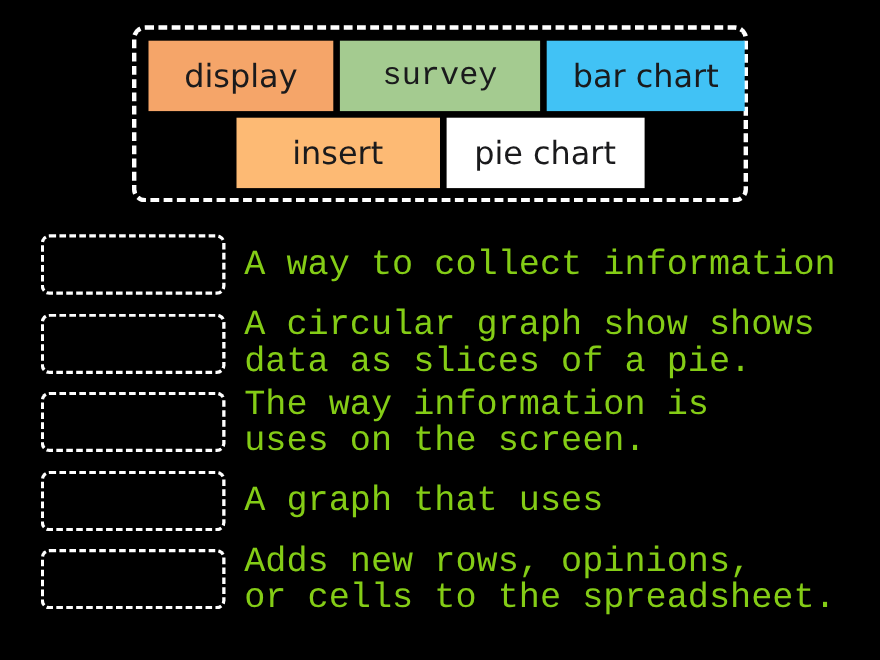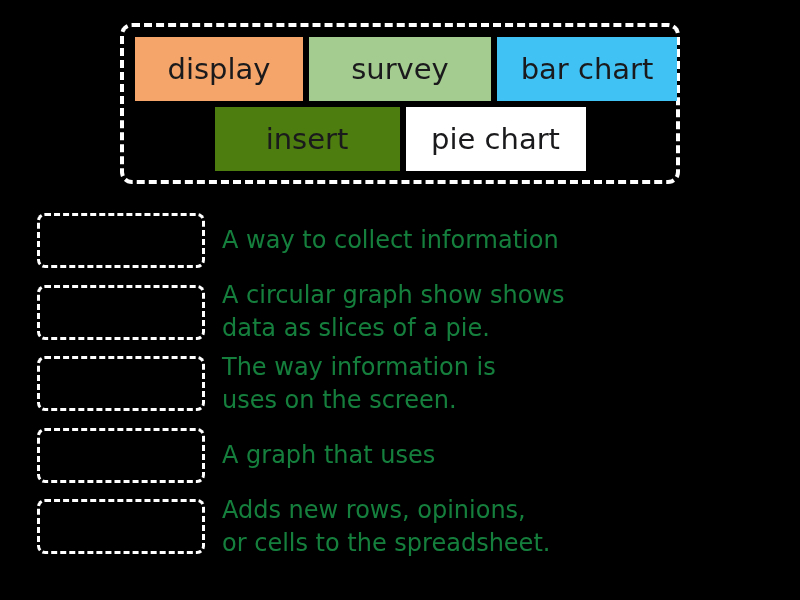--- a/index.html
+++ b/index.html
@@ -82,7 +82,7 @@
   <div class="word-bank">
     <div class="bank-row">
       <div class="tile tile-display" style="background: rgb(245, 165, 105);">display</div>
-      <div class="tile tile-survey" style="background: rgb(164, 203, 144);">survey</div>
+      <div class="tile tile-survey" style="background: rgb(164, 203, 144); font-family: Liberation Mono, monospace;">survey</div>
       <div class="tile tile-bar-chart" style="background: rgb(65, 194, 245);">bar chart</div>
     </div>
     <div class="bank-row">

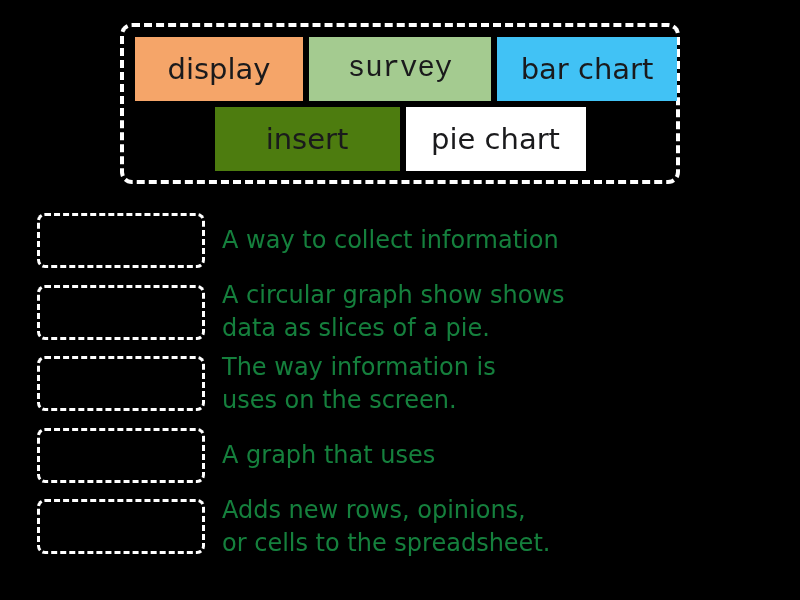--- a/index.html
+++ b/index.html
@@ -86,7 +86,7 @@
       <div class="tile tile-bar-chart" style="background: rgb(65, 194, 245);">bar chart</div>
     </div>
     <div class="bank-row">
-      <div class="tile tile-insert" style="background: #4d7c0f;">insert</div>
+      <div class="tile tile-insert" style="background: #fdba74;">insert</div>
       <div class="tile tile-pie-chart" style="background: #ffffff;">pie chart</div>
     </div>
   </div>

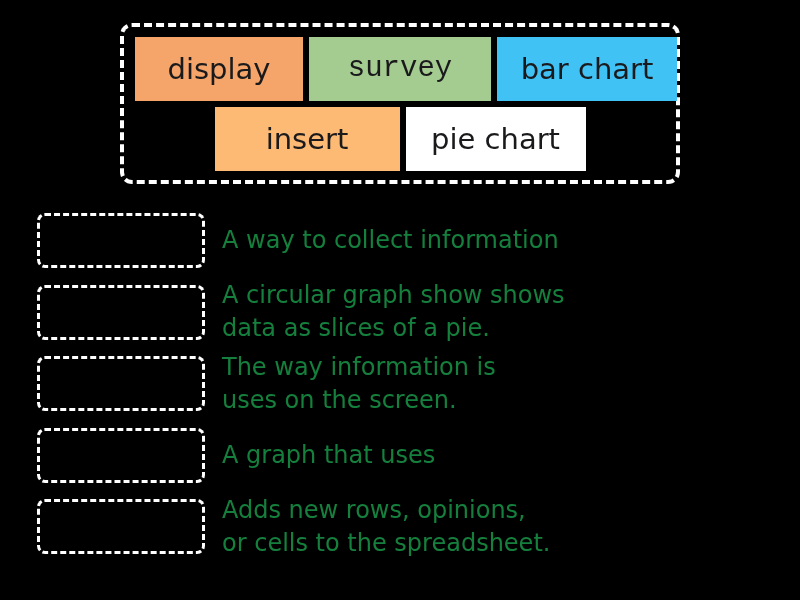--- a/index.html
+++ b/index.html
@@ -68,10 +68,11 @@
   }
   .definition {
     margin-left: 17px;
-    color: #15803d;
-    font-size: 24px;
+    color: #84cc16;
+    font-size: 32px;
     line-height: 33px;
     white-space: nowrap;
+    font-family: Liberation Mono, monospace;
   }
 </style>
 </head>

